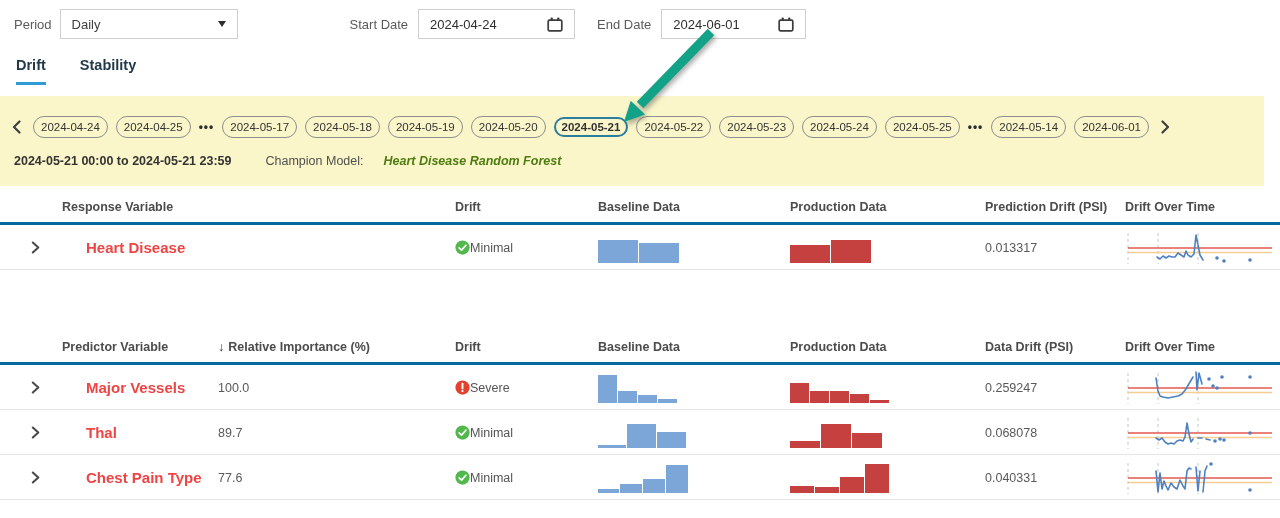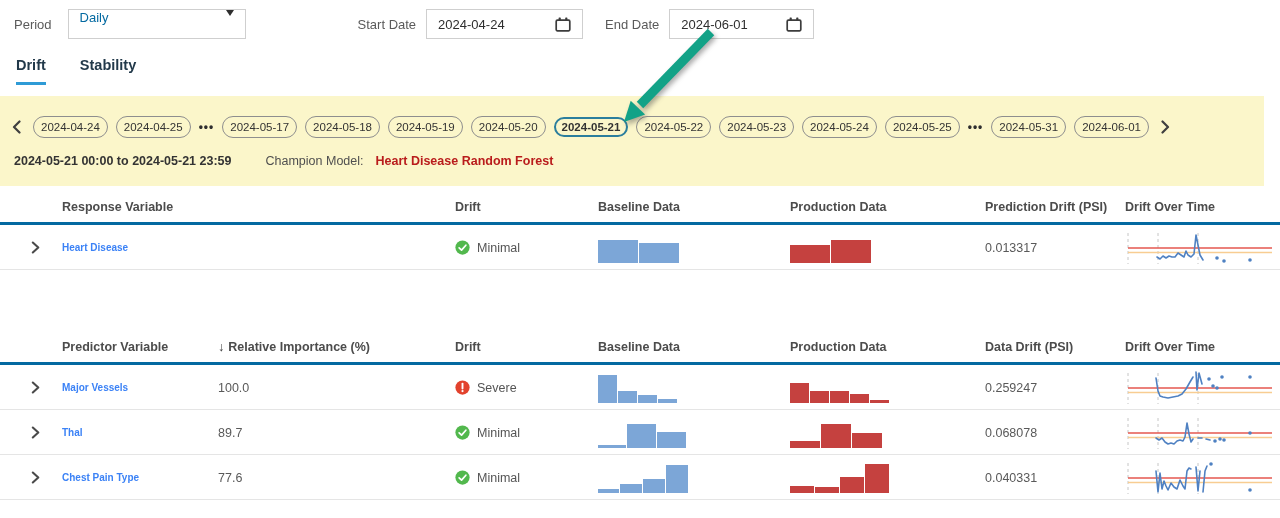--- a/index.html
+++ b/index.html
@@ -16,8 +16,8 @@
   .field-label { font-size:13px; color:#5a5a5a; white-space:nowrap; }
   .select-box {
     width:178px; height:30px; border:1px solid #cfcfcf; background:#fff;
-    display:flex; align-items:flex-start; justify-content:space-between;
-    padding:0 11px; margin-left:16px; font-size:13px; color:#0369a1; cursor:pointer;
+    display:flex; align-items:center; justify-content:space-between;
+    padding:0 11px; margin-left:8px; font-size:13px; color:#404040; cursor:pointer;
   }
   .caret-down { width:0; height:0; border-left:4.5px solid transparent; border-right:4.5px solid transparent; border-top:6px solid #2e2e2e; }
   .date-box {

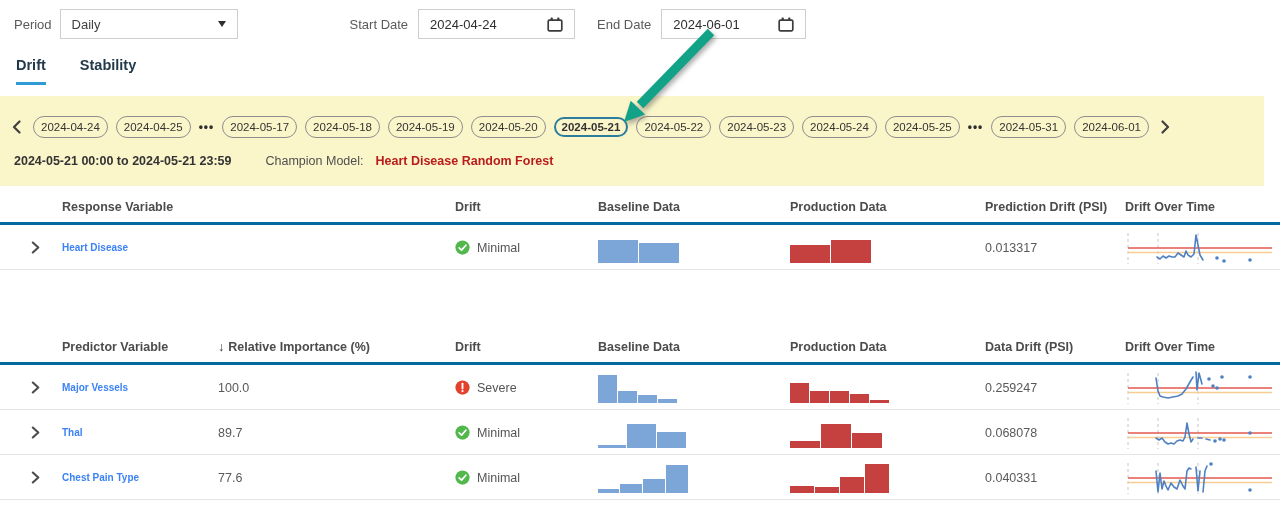--- a/index.html
+++ b/index.html
@@ -137,7 +137,7 @@
         <div class="date-pill">2024-05-24</div>
         <div class="date-pill">2024-05-25</div>
         <span class="strip-ellipsis">•••</span>
-        <div class="date-pill">2024-05-31</div>
+        <div class="date-pill">2024-05-14</div>
         <div class="date-pill">2024-06-01</div>
       </span>
     <span class="strip-btn">

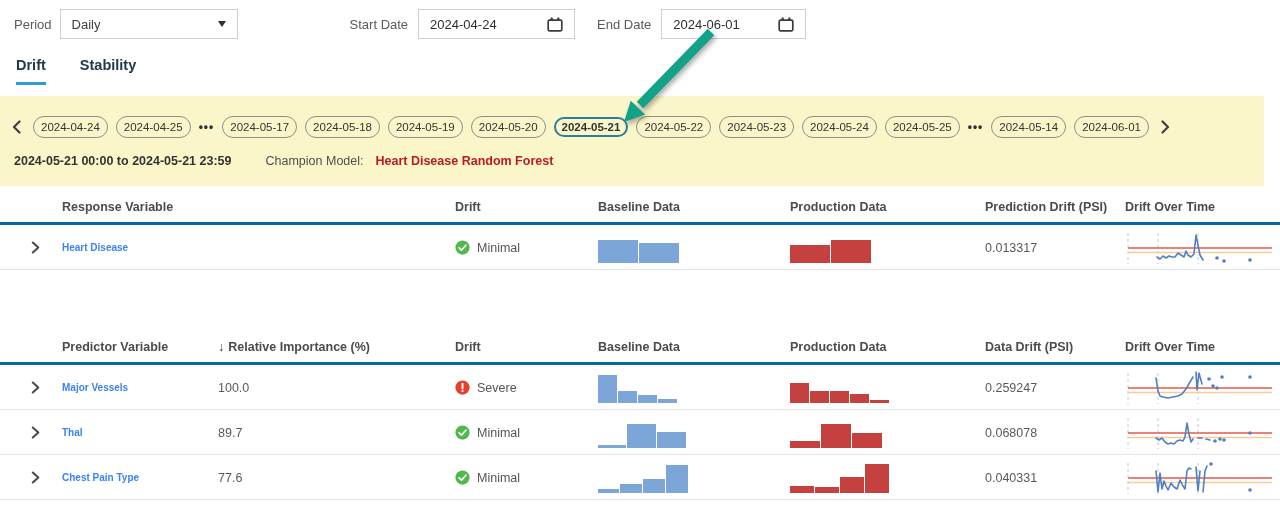--- a/index.html
+++ b/index.html
@@ -49,7 +49,7 @@
   .band-info { display:flex; align-items:baseline; margin-top:16px; padding-left:6px; font-size:12.5px; }
   .range-text { font-weight:bold; color:#333; }
   .champ-label { margin-left:34px; color:#4f4f4f; }
-  .champ-value { font-weight:bold; color:#b91c1c; margin-left:12px; }
+  .champ-value { font-weight:bold; color:#4d7c0f; margin-left:20px;font-style:italic; }
 
   .annot-arrow { position:absolute; left:608px; top:-68px; width:120px; height:102px;
                  filter:drop-shadow(2px 3px 2.5px rgba(70,70,70,0.45)); pointer-events:none; z-index:5; }

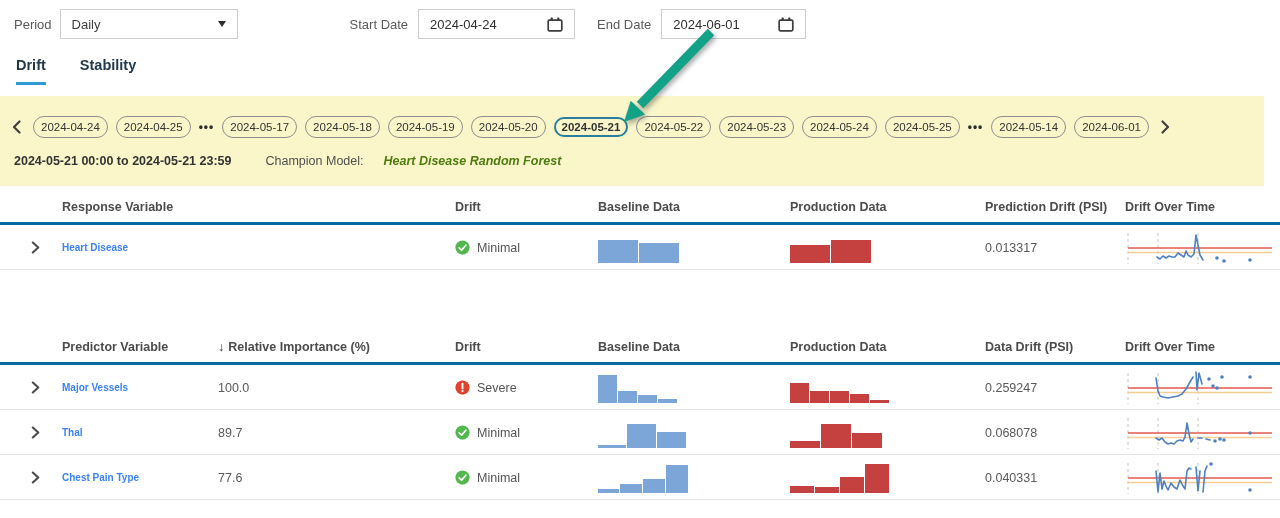--- a/index.html
+++ b/index.html
@@ -65,7 +65,7 @@
   .trow { height:45px; border-bottom:1px solid #e5e5e5; }
   .span2 { grid-column:2 / 4; }
   .cell.expander { padding-left:31px; display:flex; align-items:center; }
-  .vname { font-weight:bold; font-size:10px; color:#3b82f6; }
+  .vname { font-weight:bold; font-size:15px; color:#ef4444;margin-left:24px; }
   .imp, .psi { font-size:12.5px; color:#595959; }
   .drift-cell { display:flex; align-items:center; gap:7px; font-size:12.5px; color:#555; }
   .dicon { display:flex; align-items:center; }

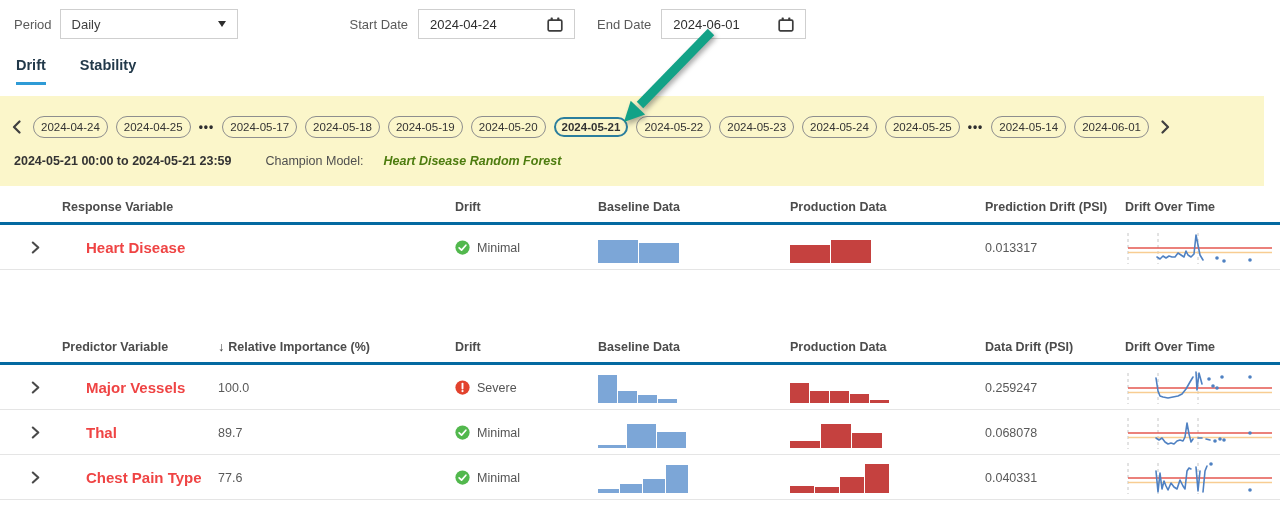--- a/index.html
+++ b/index.html
@@ -67,7 +67,7 @@
   .cell.expander { padding-left:31px; display:flex; align-items:center; }
   .vname { font-weight:bold; font-size:15px; color:#ef4444;margin-left:24px; }
   .imp, .psi { font-size:12.5px; color:#595959; }
-  .drift-cell { display:flex; align-items:center; gap:7px; font-size:12.5px; color:#555; }
+  .drift-cell { display:flex; align-items:center; font-size:12.5px; color:#555; }
   .dicon { display:flex; align-items:center; }
   .hist { display:flex; align-items:flex-end; gap:1px; height:45px; padding-bottom:7px; }
   .hist .bar { display:block; }

